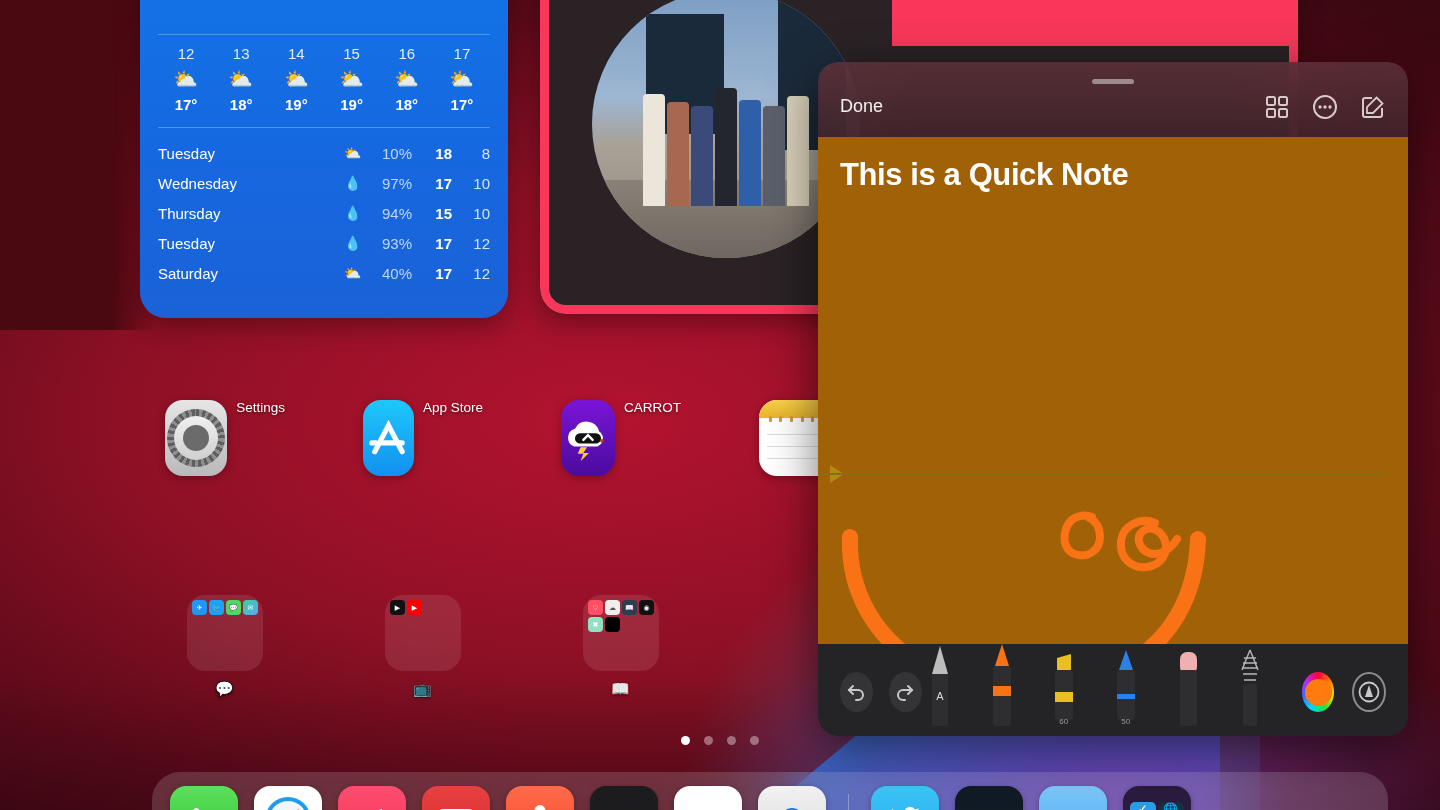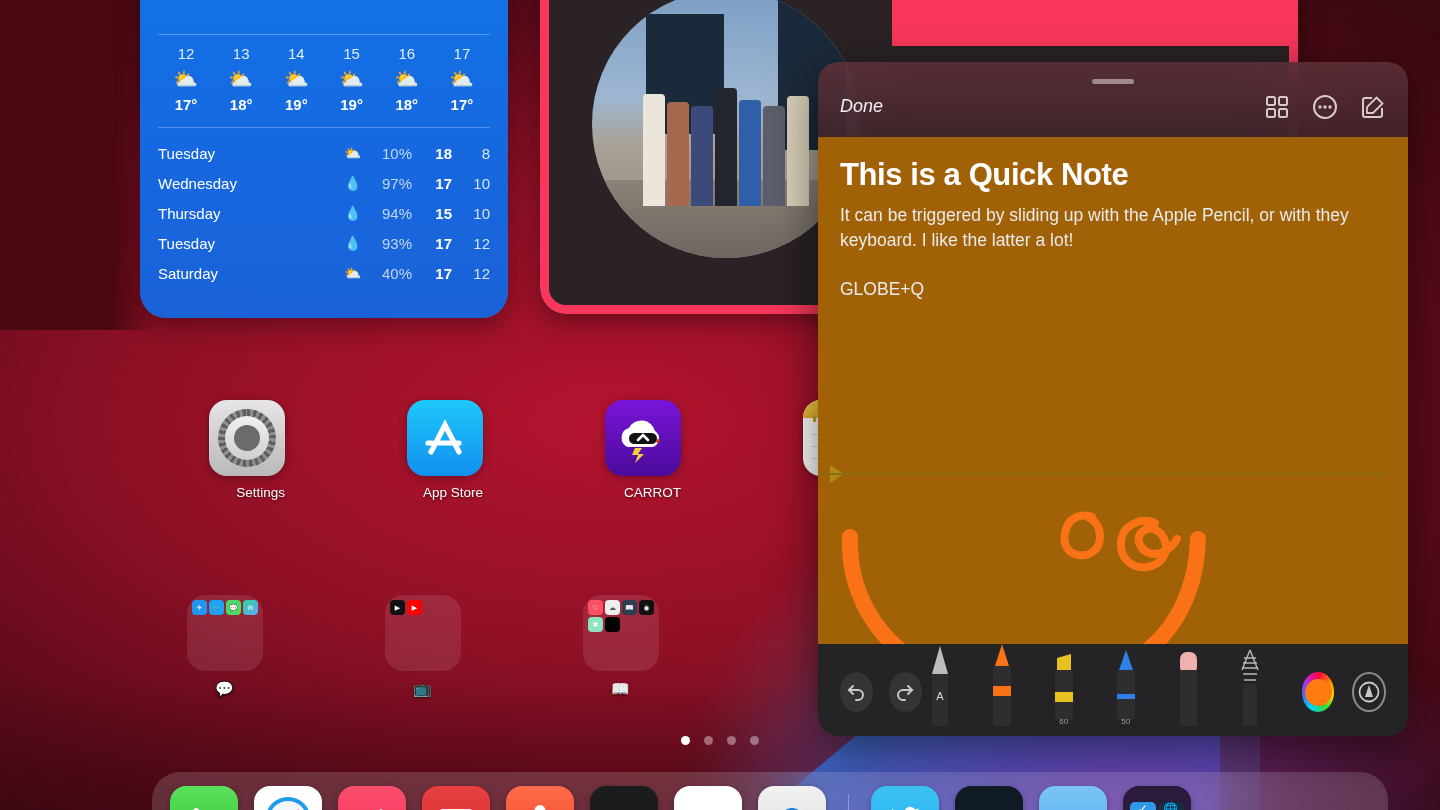--- a/index.html
+++ b/index.html
@@ -164,7 +164,6 @@
     backdrop-filter:blur(26px);
     display:flex; align-items:center; justify-content:space-between;
     padding:14px 22px 0 22px;
-    font-style:italic;
   }
   #qn-done { font-size:18px; color:#f2f2f2; }
   .qn-hdr-icons { display:flex; align-items:center; gap:22px; }

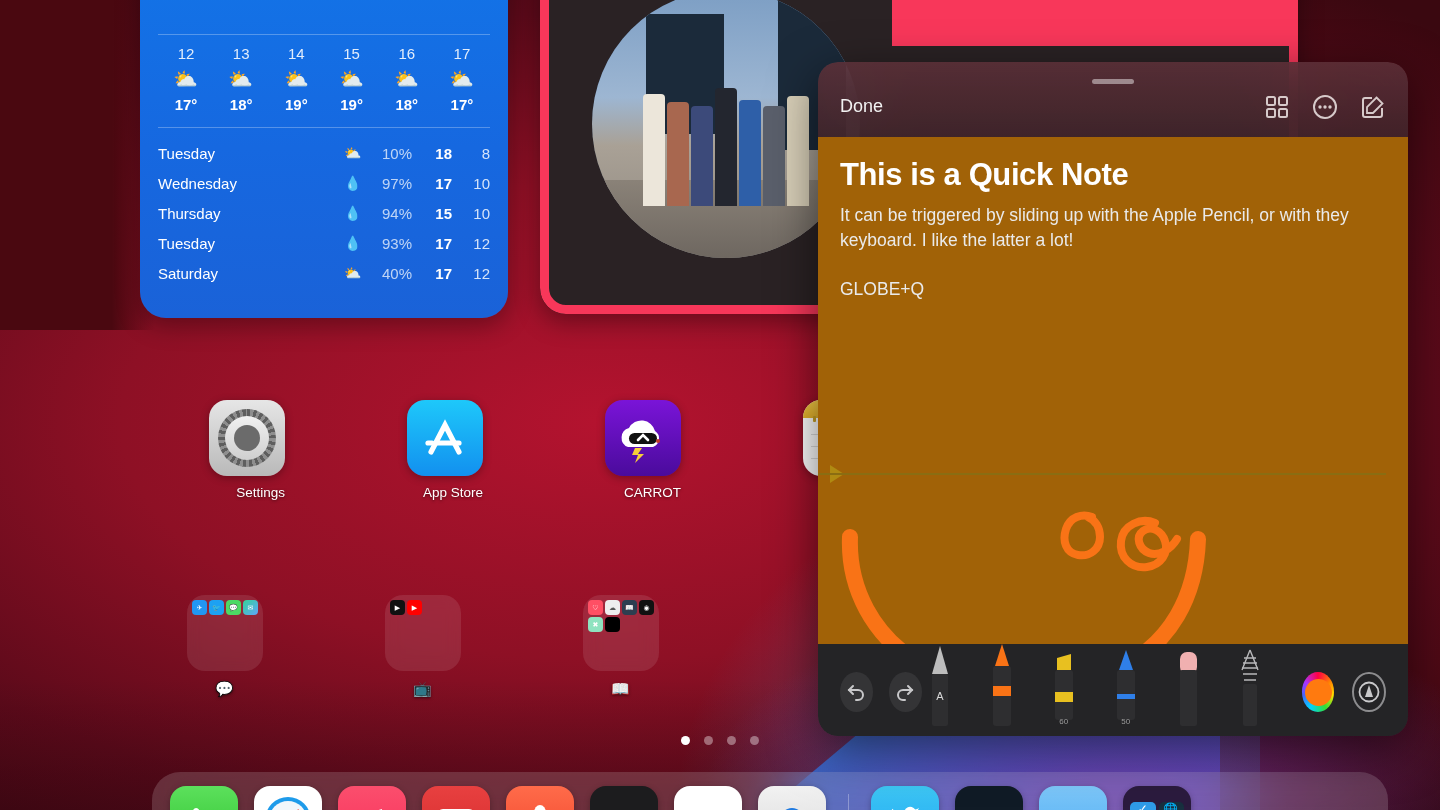--- a/index.html
+++ b/index.html
@@ -510,7 +510,6 @@
 
   <div id="qn-body">
     <div id="qn-title">This is a Quick Note</div>
-    <div class="qn-p">It can be triggered by sliding up with the Apple Pencil, or with they keyboard. I like the latter a lot!</div>
     <div class="qn-gap"></div>
     <div class="qn-p">GLOBE+Q</div>
     <div class="qn-gap"></div>

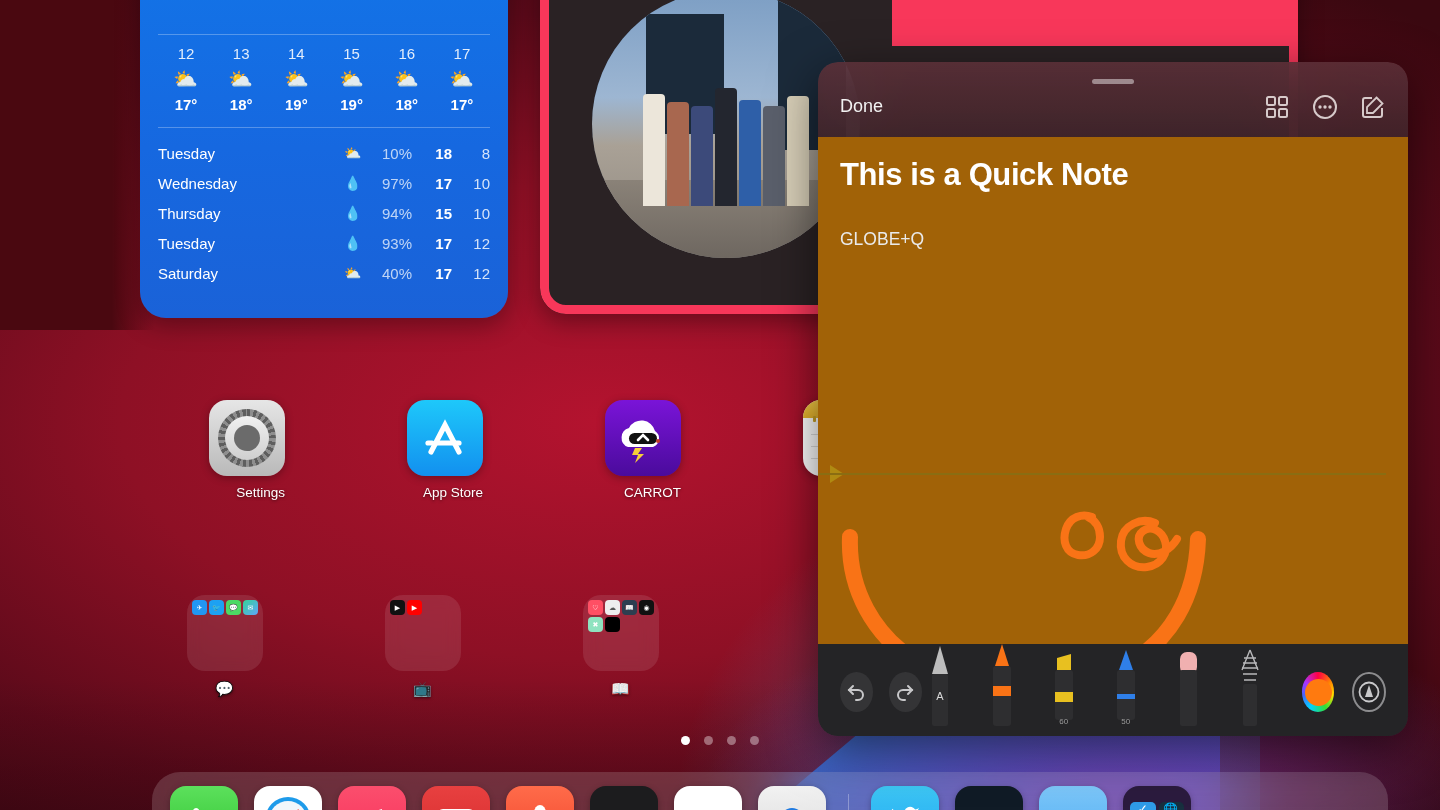--- a/index.html
+++ b/index.html
@@ -511,7 +511,6 @@
   <div id="qn-body">
     <div id="qn-title">This is a Quick Note</div>
     <div class="qn-gap"></div>
-    <div class="qn-p">GLOBE+Q</div>
     <div class="qn-gap"></div>
 
     <div id="qn-rule-arrow"></div>

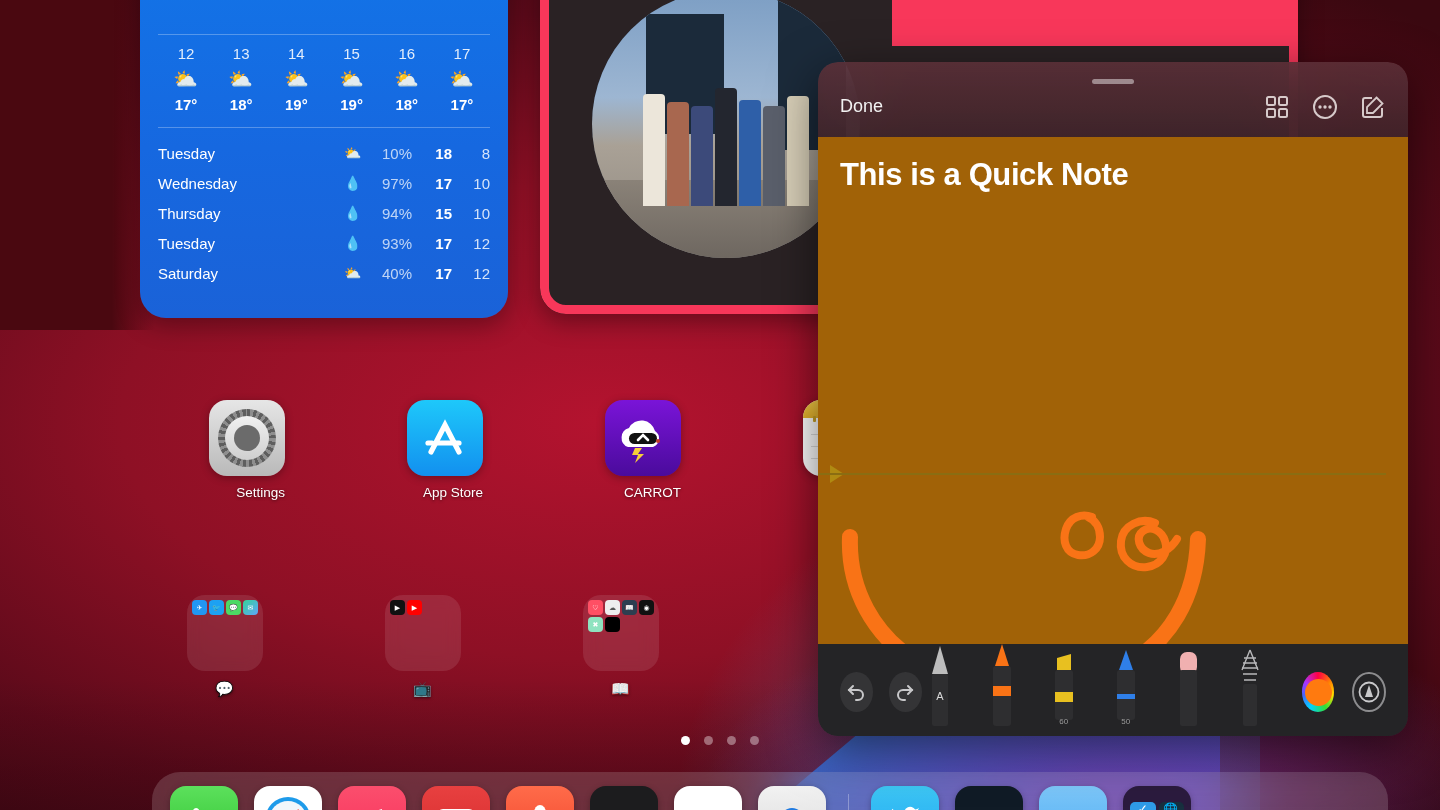--- a/index.html
+++ b/index.html
@@ -91,7 +91,7 @@
   
   .app {
     position:absolute; width:120px; z-index:3;
-    display:flex; flex-direction:column; align-items:flex-end; gap:9px;
+    display:flex; align-items:flex-start; gap:9px;
   }
   .app-icon { width:76px; height:76px; border-radius:18px; position:relative; overflow:hidden;
     box-shadow:0 2px 8px rgba(0,0,0,0.3); }

